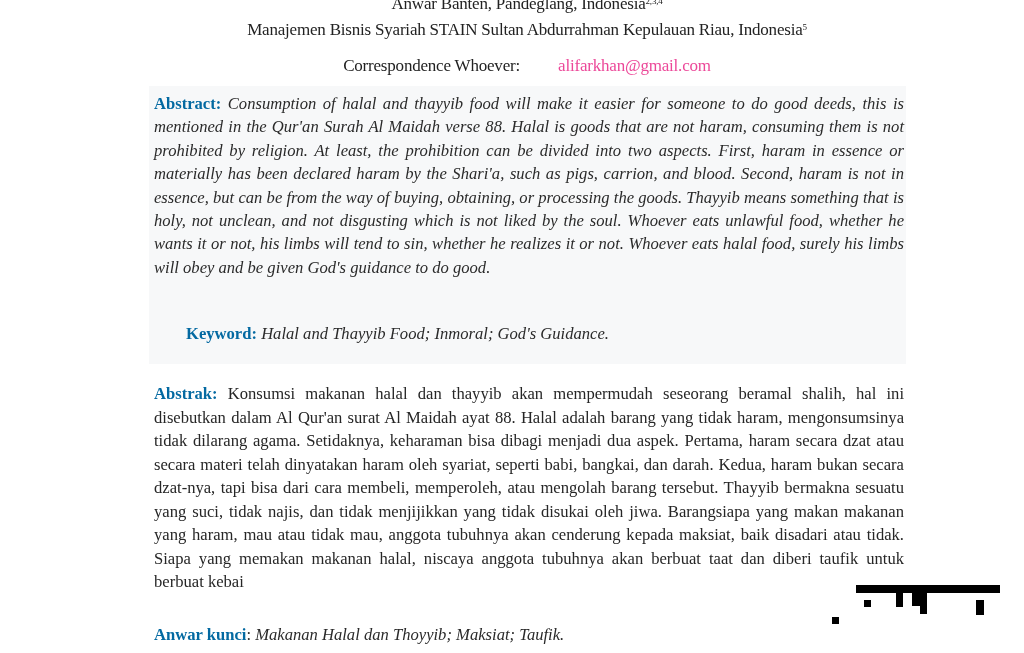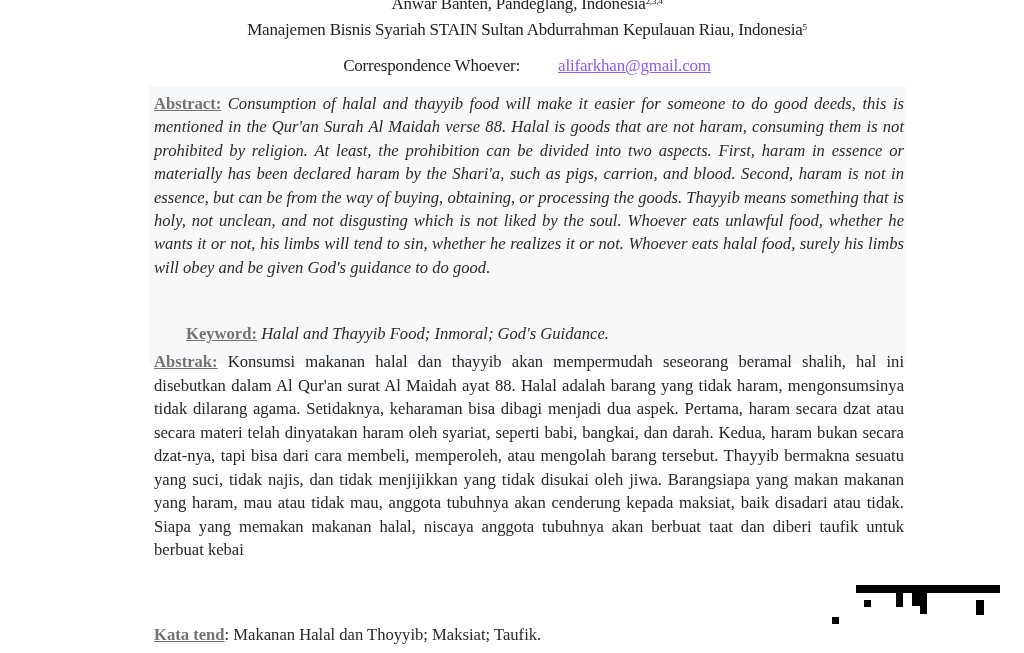--- a/index.html
+++ b/index.html
@@ -35,8 +35,7 @@
     #affil-line-2 { top: 20px; left: 0; width: 1054px; }
     #corr-line { top: 56px; }
     #corr-line a {
-      color: #8b5cf6;
-      text-decoration: underline;
+      color: #ec4899;
       margin-left: 34px;
     }
     .abstract-box {

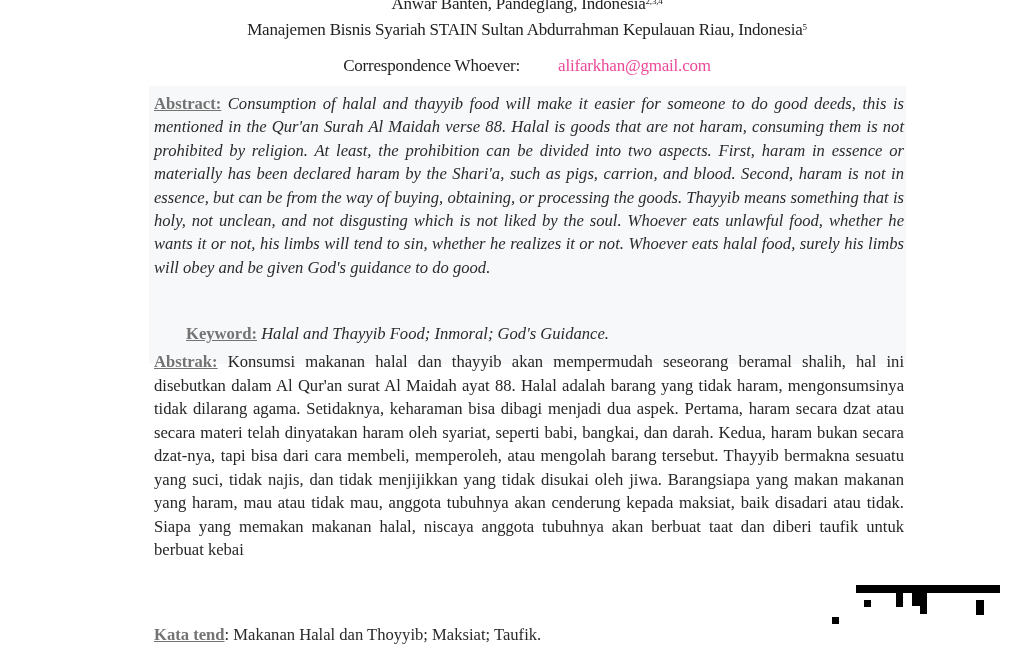--- a/index.html
+++ b/index.html
@@ -57,8 +57,7 @@
     .para .lbl {
       font-weight: bold;
       font-style: normal;
-      color: #737373;
-      text-decoration: underline;
+      color: #0369a1;
     }
     #abstract-en {
       top: 92px;

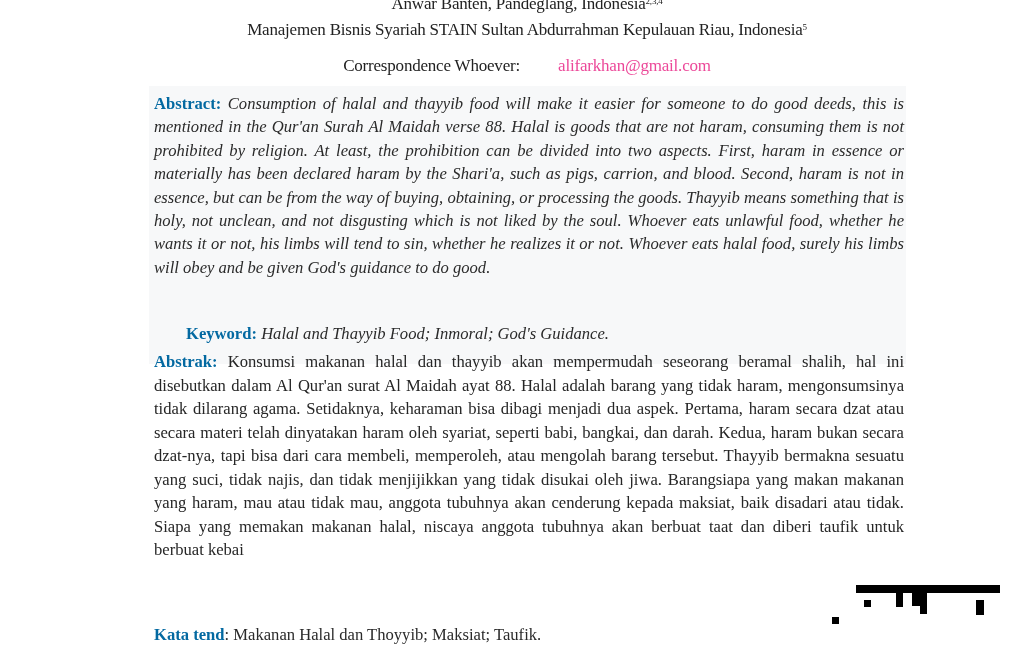--- a/index.html
+++ b/index.html
@@ -73,7 +73,7 @@
     }
     #keyword-en .kw { font-style: italic; }
     #abstract-id {
-      top: 350px;
+      top: 382px;
       line-height: 23.5px;
       color: #262626;
     }

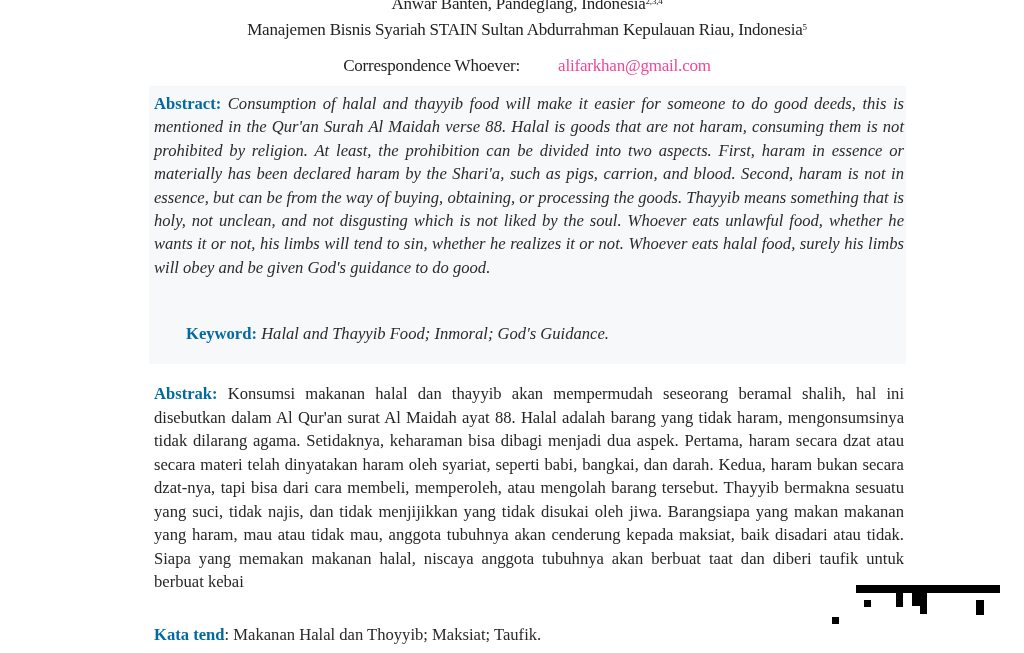--- a/index.html
+++ b/index.html
@@ -109,7 +109,7 @@
 
 <div class="para" id="abstract-id"><span class="lbl">Abstrak:</span> <span>Konsumsi makanan halal dan thayyib  akan mempermudah seseorang beramal shalih, hal ini disebutkan dalam Al Qur'an surat Al Maidah ayat 88. Halal adalah  barang yang tidak haram,  mengonsumsinya tidak dilarang agama. Setidaknya, keharaman bisa dibagi menjadi dua aspek. Pertama, haram secara dzat atau secara materi telah dinyatakan haram oleh syariat, seperti babi, bangkai, dan darah. Kedua, haram bukan secara dzat-nya, tapi bisa dari cara membeli, memperoleh, atau mengolah barang tersebut. Thayyib bermakna sesuatu yang suci, tidak najis, dan tidak menjijikkan yang tidak disukai oleh jiwa. Barangsiapa yang makan makanan yang haram, mau atau tidak mau, anggota tubuhnya akan cenderung kepada maksiat, baik disadari atau tidak. Siapa yang memakan makanan halal, niscaya anggota tubuhnya akan berbuat taat dan diberi taufik untuk berbuat kebai</span></div>
 
-<div class="para" id="keyword-id"><span class="lbl">Kata tend</span><span>: </span><span class="kw">Makanan Halal dan Thoyyib; Maksiat; Taufik.</span></div>
+<div class="para" id="keyword-id"><span class="lbl">Anwar kunci</span><span>: </span><span class="kw">Makanan Halal dan Thoyyib; Maksiat; Taufik.</span></div>
 
 <div class="cover" style="left:806px; top:578px; width:100px; height:22px;"></div>
 <div>

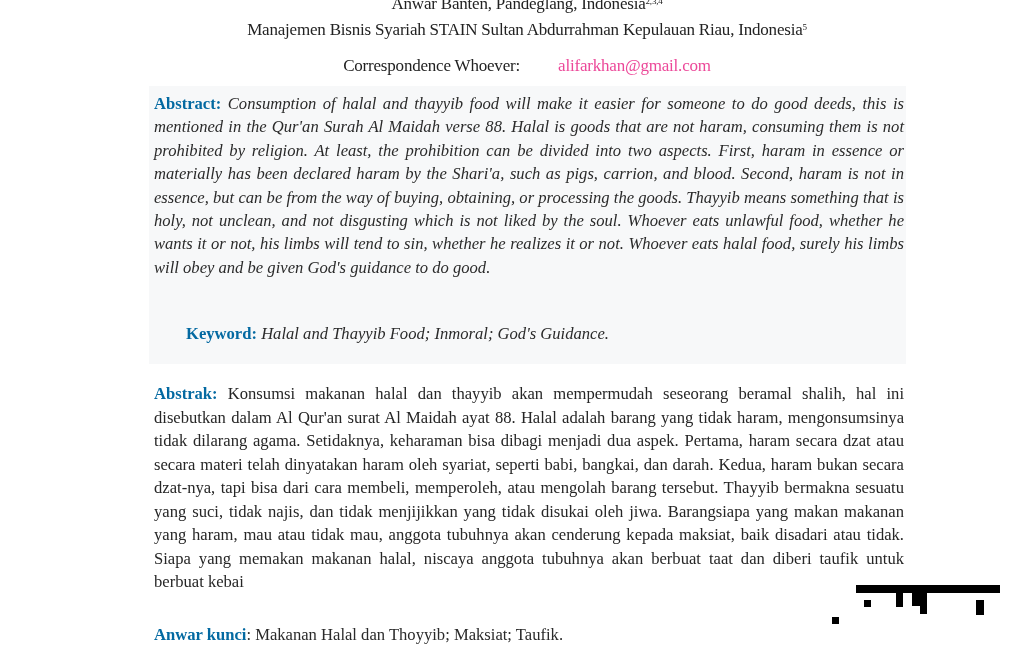--- a/index.html
+++ b/index.html
@@ -82,7 +82,7 @@
       line-height: 23px;
       color: #2a2a2a;
     }
-    #keyword-id .kw { }
+    #keyword-id .kw { font-style: italic; }
     .artifact {
       position: absolute;
       background: #000;

